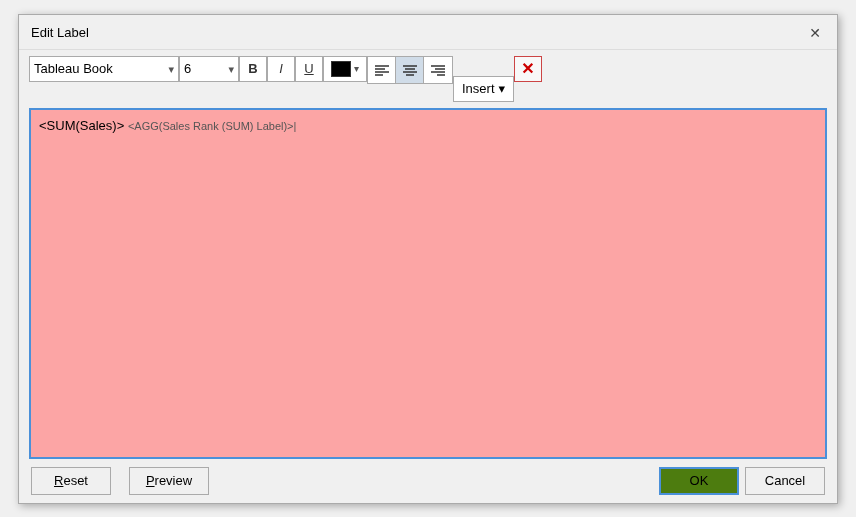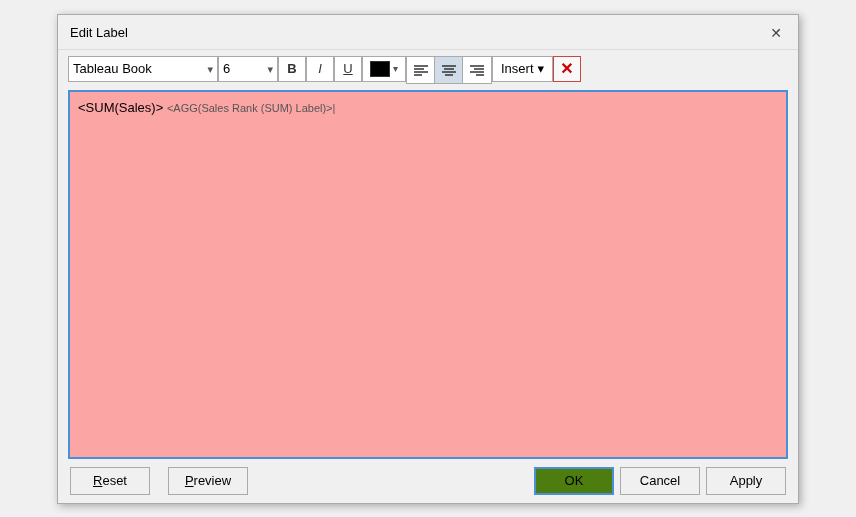--- a/index.html
+++ b/index.html
@@ -19,7 +19,7 @@
       background: #f0f0f0;
       border: 1px solid #aaa;
       box-shadow: 2px 2px 8px rgba(0,0,0,0.3);
-      width: 742px;
+      width: 820px;
       height: 490px;
       display: flex;
       flex-direction: column;

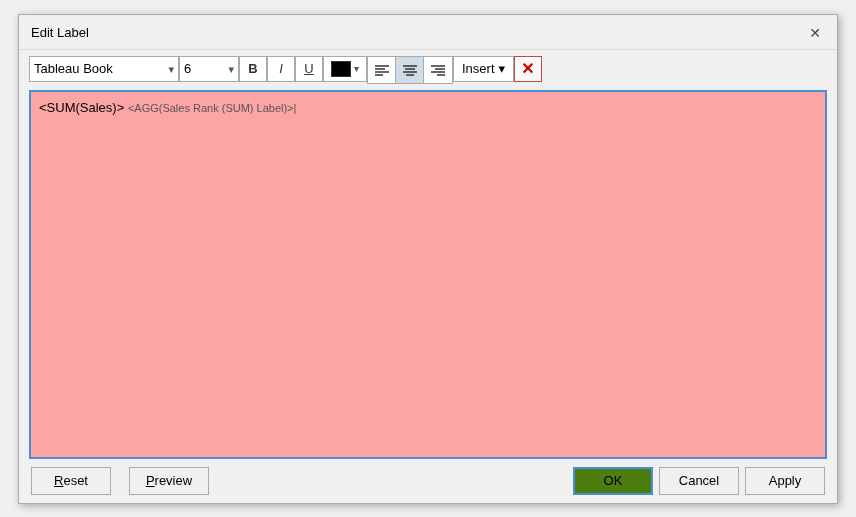--- a/index.html
+++ b/index.html
@@ -179,6 +179,7 @@
       display: flex;
       align-items: center;
       gap: 4px;
+      margin-top: 20px;
     }
 
     .clear-btn {

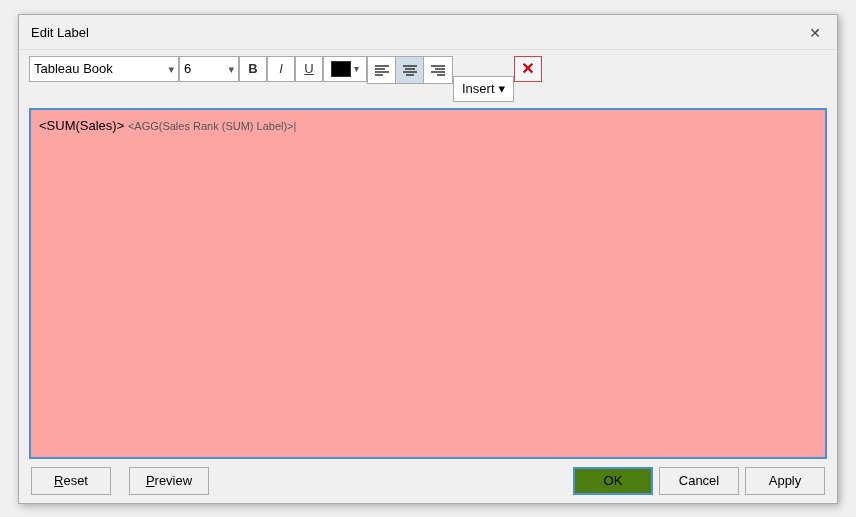--- a/index.html
+++ b/index.html
@@ -351,7 +351,6 @@
     <div class="bottom-right">
       <button class="bottom-btn primary">OK</button>
       <button class="bottom-btn">Cancel</button>
-      <button class="bottom-btn">Apply</button>
     </div>
   </div>
 

